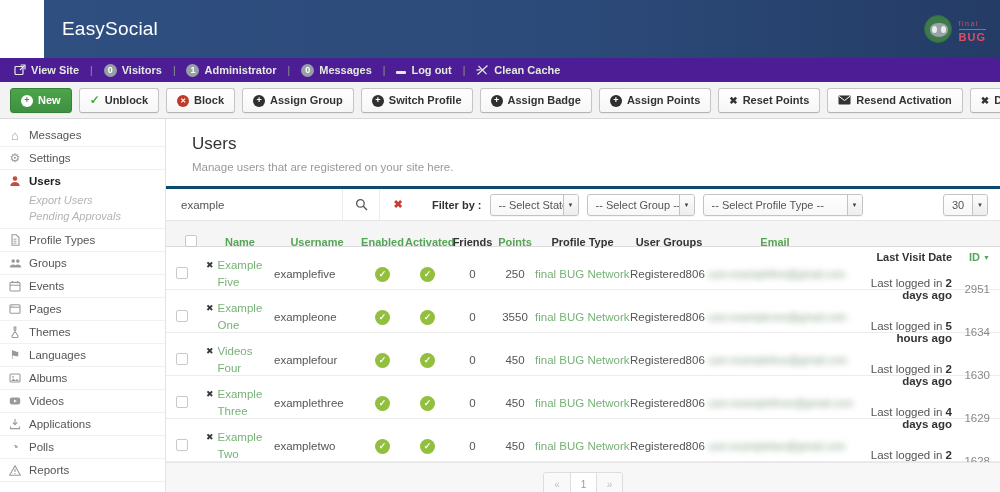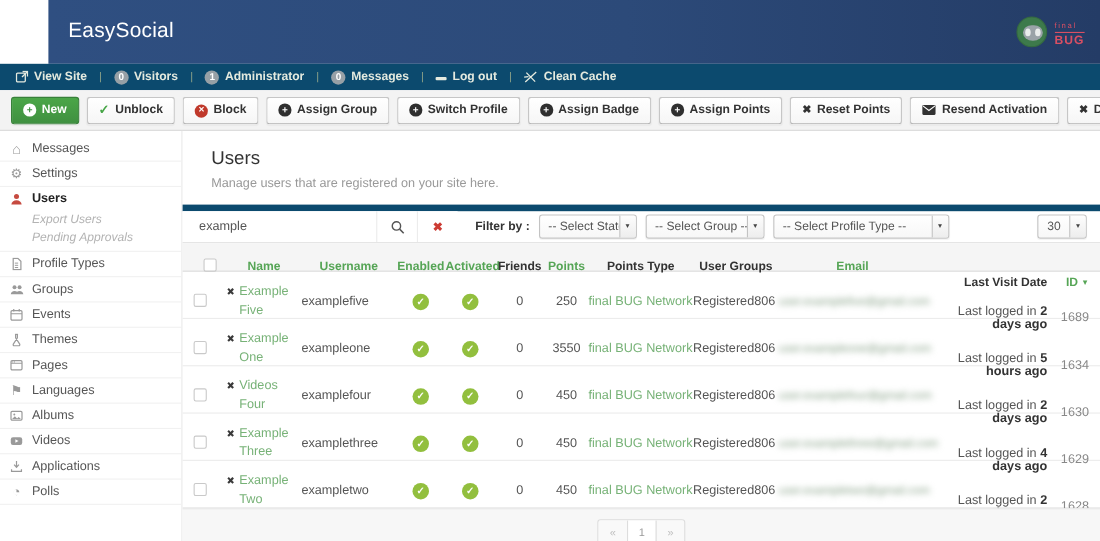--- a/index.html
+++ b/index.html
@@ -21,7 +21,7 @@
   .brand-bottom { color:#d94f63; font-size:11px; font-weight:bold; letter-spacing:1px; padding-top:2px; }
 
   
-  .adminbar { height:24px; background:#0c4a6e; display:flex; align-items:center; padding:0 12px; gap:0; flex:0 0 auto; }
+  .adminbar { height:24px; background:#4c1d95; display:flex; align-items:center; padding:0 12px; gap:0; flex:0 0 auto; }
   .ab-item { display:flex; align-items:center; gap:5px; color:#e4eadf; font-size:11px; font-weight:bold; cursor:default; padding:0 2px;}
   .ab-div { color:#8da389; margin:0 9px; font-size:10px; }
   .ab-badge { width:13px; height:13px; border-radius:50%; background:#97a0a6; color:#fff; font-size:9px; font-weight:bold;

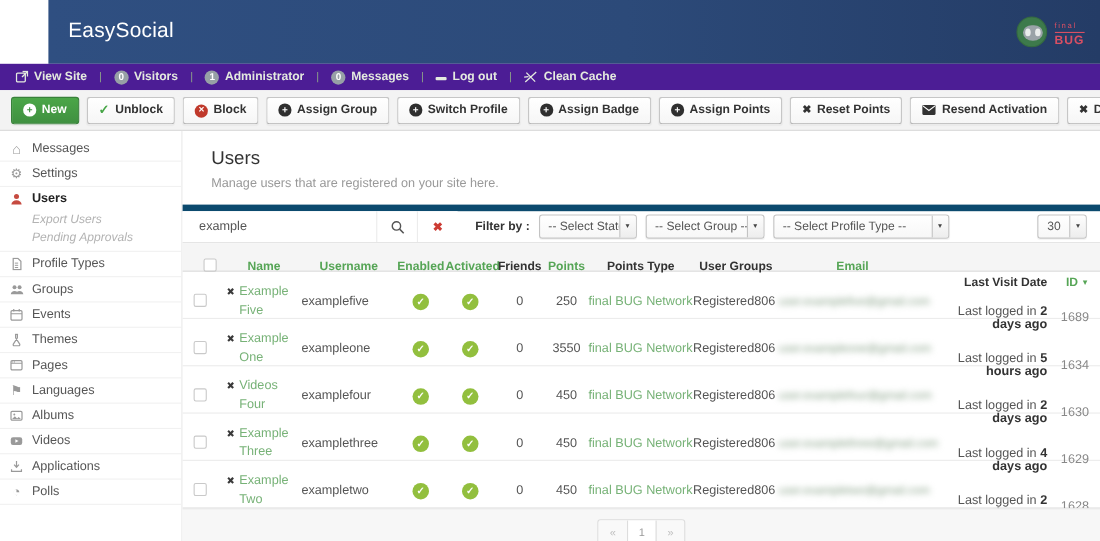--- a/index.html
+++ b/index.html
@@ -61,7 +61,7 @@
   .page-title { font-size:17px; color:#333; }
   .page-sub { margin-top:7px; font-size:11.5px; color:#999; }
 
-  .filterbar { height:35px; border-top:6px solid #0c4a6e; border-bottom:1px solid #e5e5e5; display:flex; align-items:center; flex:0 0 auto; }
+  .filterbar { height:35px; border-top:3px solid #0c4a6e; border-bottom:1px solid #e5e5e5; display:flex; align-items:center; flex:0 0 auto; }
   .search-input { width:176px; height:100%; border:none; outline:none; padding-left:15px; font-size:11.5px; color:#555;
                   font-family:"Liberation Sans",sans-serif; }
   .fb-btn { width:37px; height:100%; border-left:1px solid #ececec; display:flex; align-items:center; justify-content:center; cursor:pointer; background:#fff;}

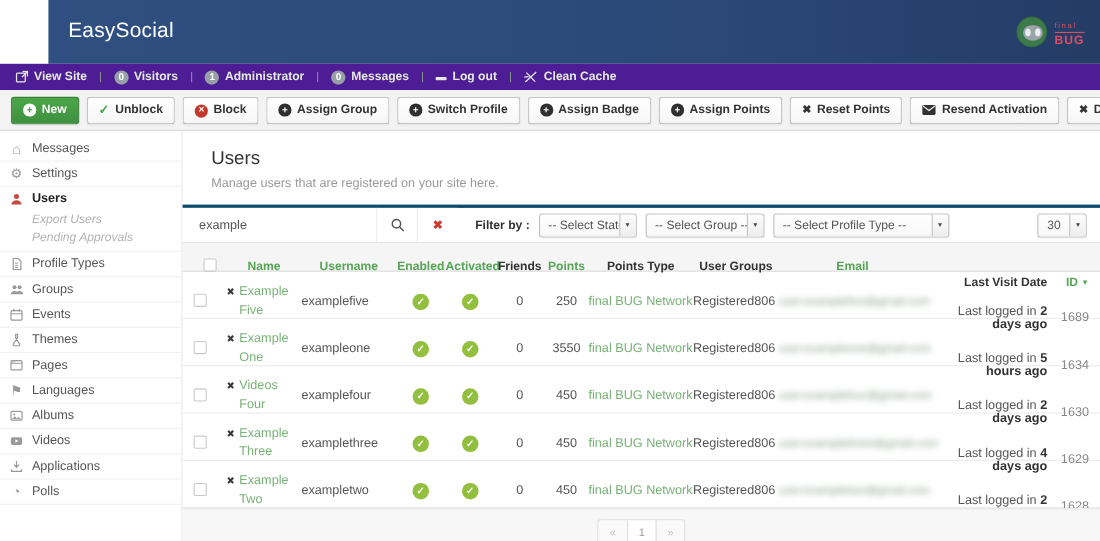--- a/index.html
+++ b/index.html
@@ -401,7 +401,7 @@
           <div class="th al-c green"><span>Activated</span></div>
           <div class="th al-c"><span>Friends</span></div>
           <div class="th al-c green"><span>Points</span></div>
-          <div class="th al-l"><span>Points Type</span></div>
+          <div class="th al-l"><span>Profile Type</span></div>
           <div class="th al-l"><span>User Groups</span></div>
           <div class="th al-c green"><span>Email</span></div>
           <div class="th al-r"><span>Last Visit Date</span></div>

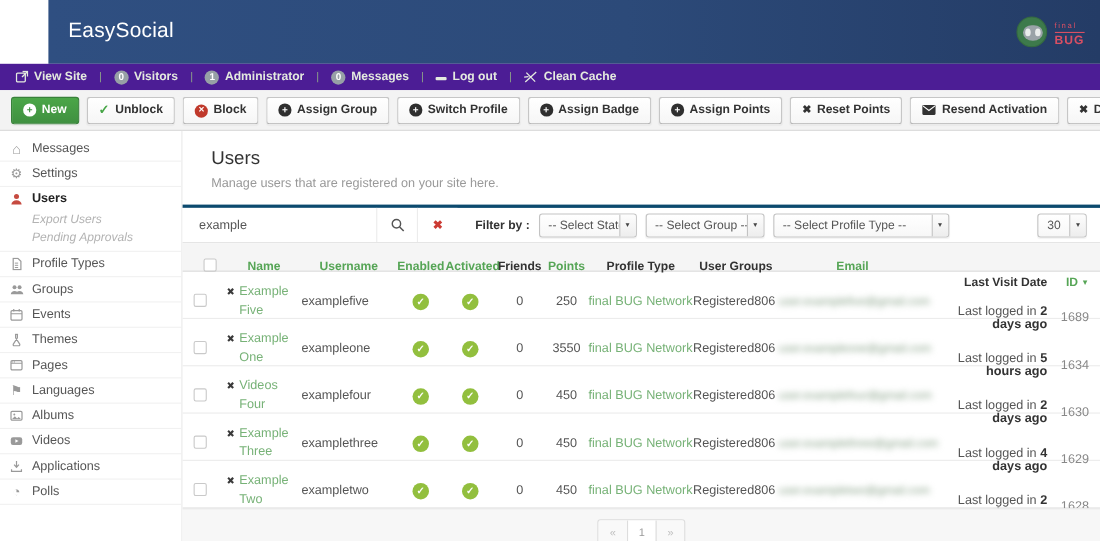--- a/index.html
+++ b/index.html
@@ -423,7 +423,7 @@
             <div class="cell">Registered806</div>
             <div class="cell al-c"><span class="email-blur">user.examplefive@gmail.com</span></div>
             <div class="cell al-r lastvisit">Last logged in <b>2 days ago</b></div>
-            <div class="cell al-r idcol">1689</div>
+            <div class="cell al-r idcol">2951</div>
           </div>
           <div class="grid row">
             <div class="cell"><span class="checkbox"></span></div>

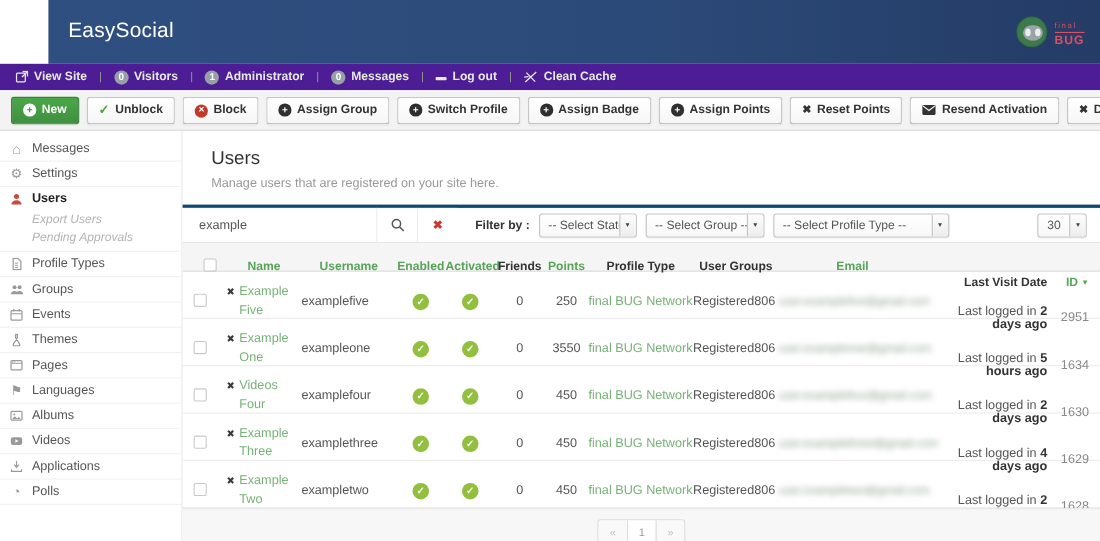--- a/index.html
+++ b/index.html
@@ -283,16 +283,6 @@
           <div class="side-item">
             <span class="icn">
               <svg width="12" height="12" viewBox="0 0 12 12">
-                <path d="M4.6 1h2.8M5.2 1.2v3L8.9 9.8c.4.8-.2 1.7-1 1.7H4.1c-.9 0-1.4-.9-1-1.7l3.7-5.6v-3" fill="none" stroke="#9a9a9a" stroke-width="1.1"></path>
-              </svg>
-            </span>
-            <span>Themes</span>
-          </div>
-        </div>
-        <div class="side-block">
-          <div class="side-item">
-            <span class="icn">
-              <svg width="12" height="12" viewBox="0 0 12 12">
                 <rect x="1" y="1.8" width="10" height="8.4" rx="1" fill="none" stroke="#9a9a9a" stroke-width="1.1"></rect>
                 <path d="M1 4.2h10" stroke="#9a9a9a" stroke-width="1"></path>
                 <circle cx="2.6" cy="3" r="0.5" fill="#9a9a9a"></circle>
@@ -300,6 +290,16 @@
               </svg>
             </span>
             <span>Pages</span>
+          </div>
+        </div>
+        <div class="side-block">
+          <div class="side-item">
+            <span class="icn">
+              <svg width="12" height="12" viewBox="0 0 12 12">
+                <path d="M4.6 1h2.8M5.2 1.2v3L8.9 9.8c.4.8-.2 1.7-1 1.7H4.1c-.9 0-1.4-.9-1-1.7l3.7-5.6v-3" fill="none" stroke="#9a9a9a" stroke-width="1.1"></path>
+              </svg>
+            </span>
+            <span>Themes</span>
           </div>
         </div>
         <div class="side-block">

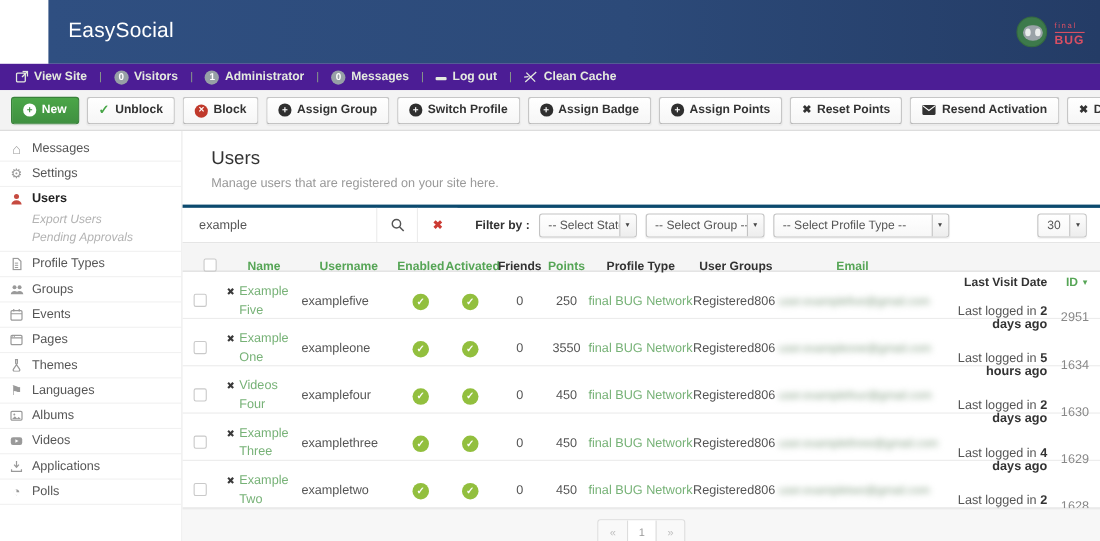--- a/index.html
+++ b/index.html
@@ -352,6 +352,18 @@
             <span>Polls</span>
           </div>
         </div>
+        <div class="side-block">
+          <div class="side-item">
+            <span class="icn">
+              <svg width="12" height="11" viewBox="0 0 12 11">
+                <path d="M6 .8l5.4 9.4H.6z" fill="none" stroke="#9a9a9a" stroke-width="1.1"></path>
+                <path d="M6 4v3" stroke="#9a9a9a" stroke-width="1.1"></path>
+                <circle cx="6" cy="8.6" r="0.7" fill="#9a9a9a"></circle>
+              </svg>
+            </span>
+            <span>Reports</span>
+          </div>
+        </div>
       </div>
 
     <div class="main">

